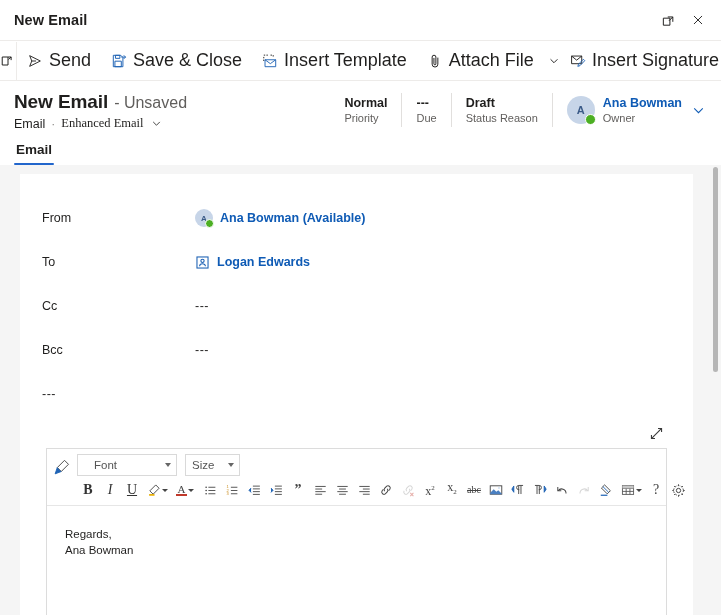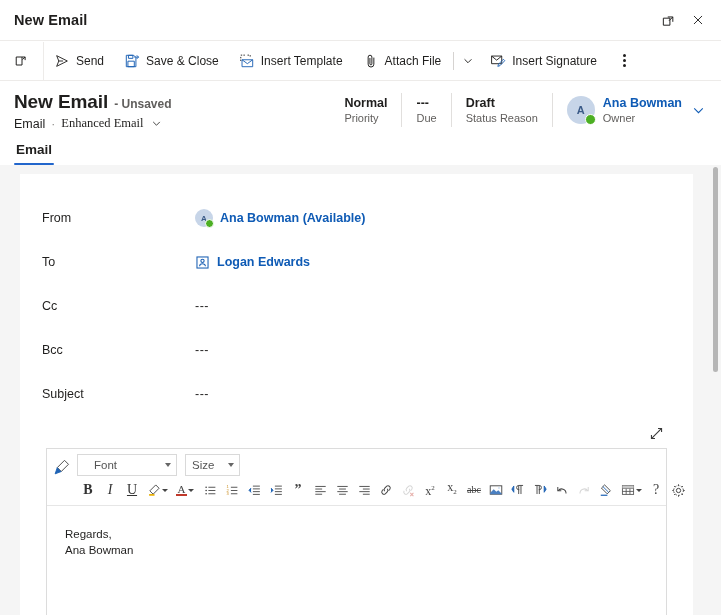--- a/index.html
+++ b/index.html
@@ -81,7 +81,7 @@
     gap: 6px;
     padding: 12px 10px;
     cursor: pointer;
-    font-size: 12px;
+    font-size: 18px;
     color: #201f1e;
     box-sizing: border-box;
   }

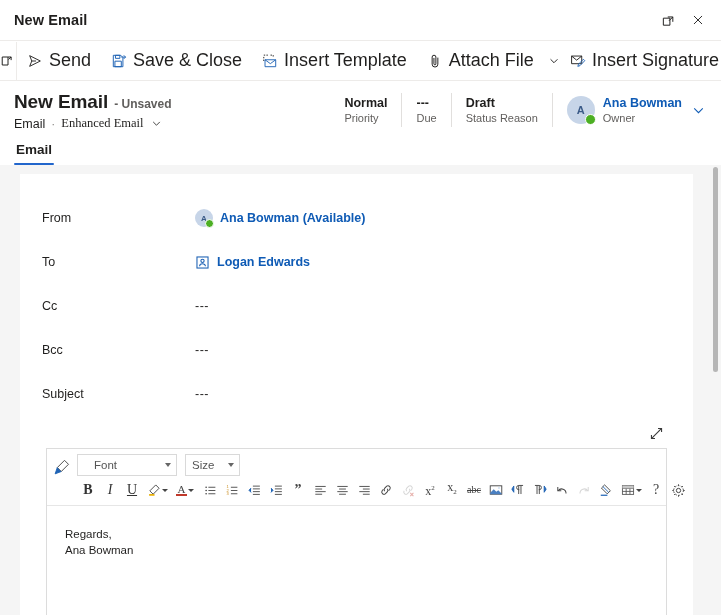--- a/index.html
+++ b/index.html
@@ -139,9 +139,9 @@
     letter-spacing: -0.1px;
   }
   .rec-unsaved {
-    font-size: 12px;
+    font-size: 16px;
     color: #605e5c;
-    font-weight: 700;
+    font-weight: 400;
   }
   .rec-sub {
     display: flex;

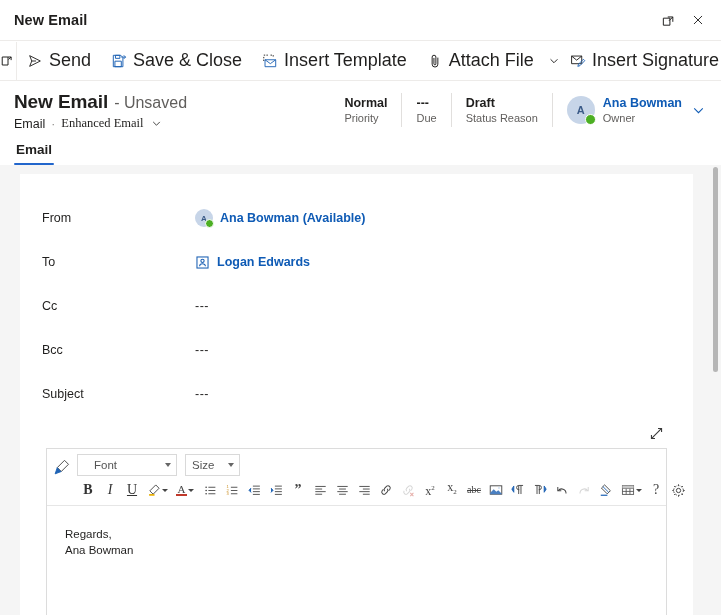--- a/index.html
+++ b/index.html
@@ -612,7 +612,6 @@
         </div>
 
         <div class="field-row">
-          <div class="field-label">Subject</div>
           <div class="field-value field-empty">---</div>
         </div>
       </div>

